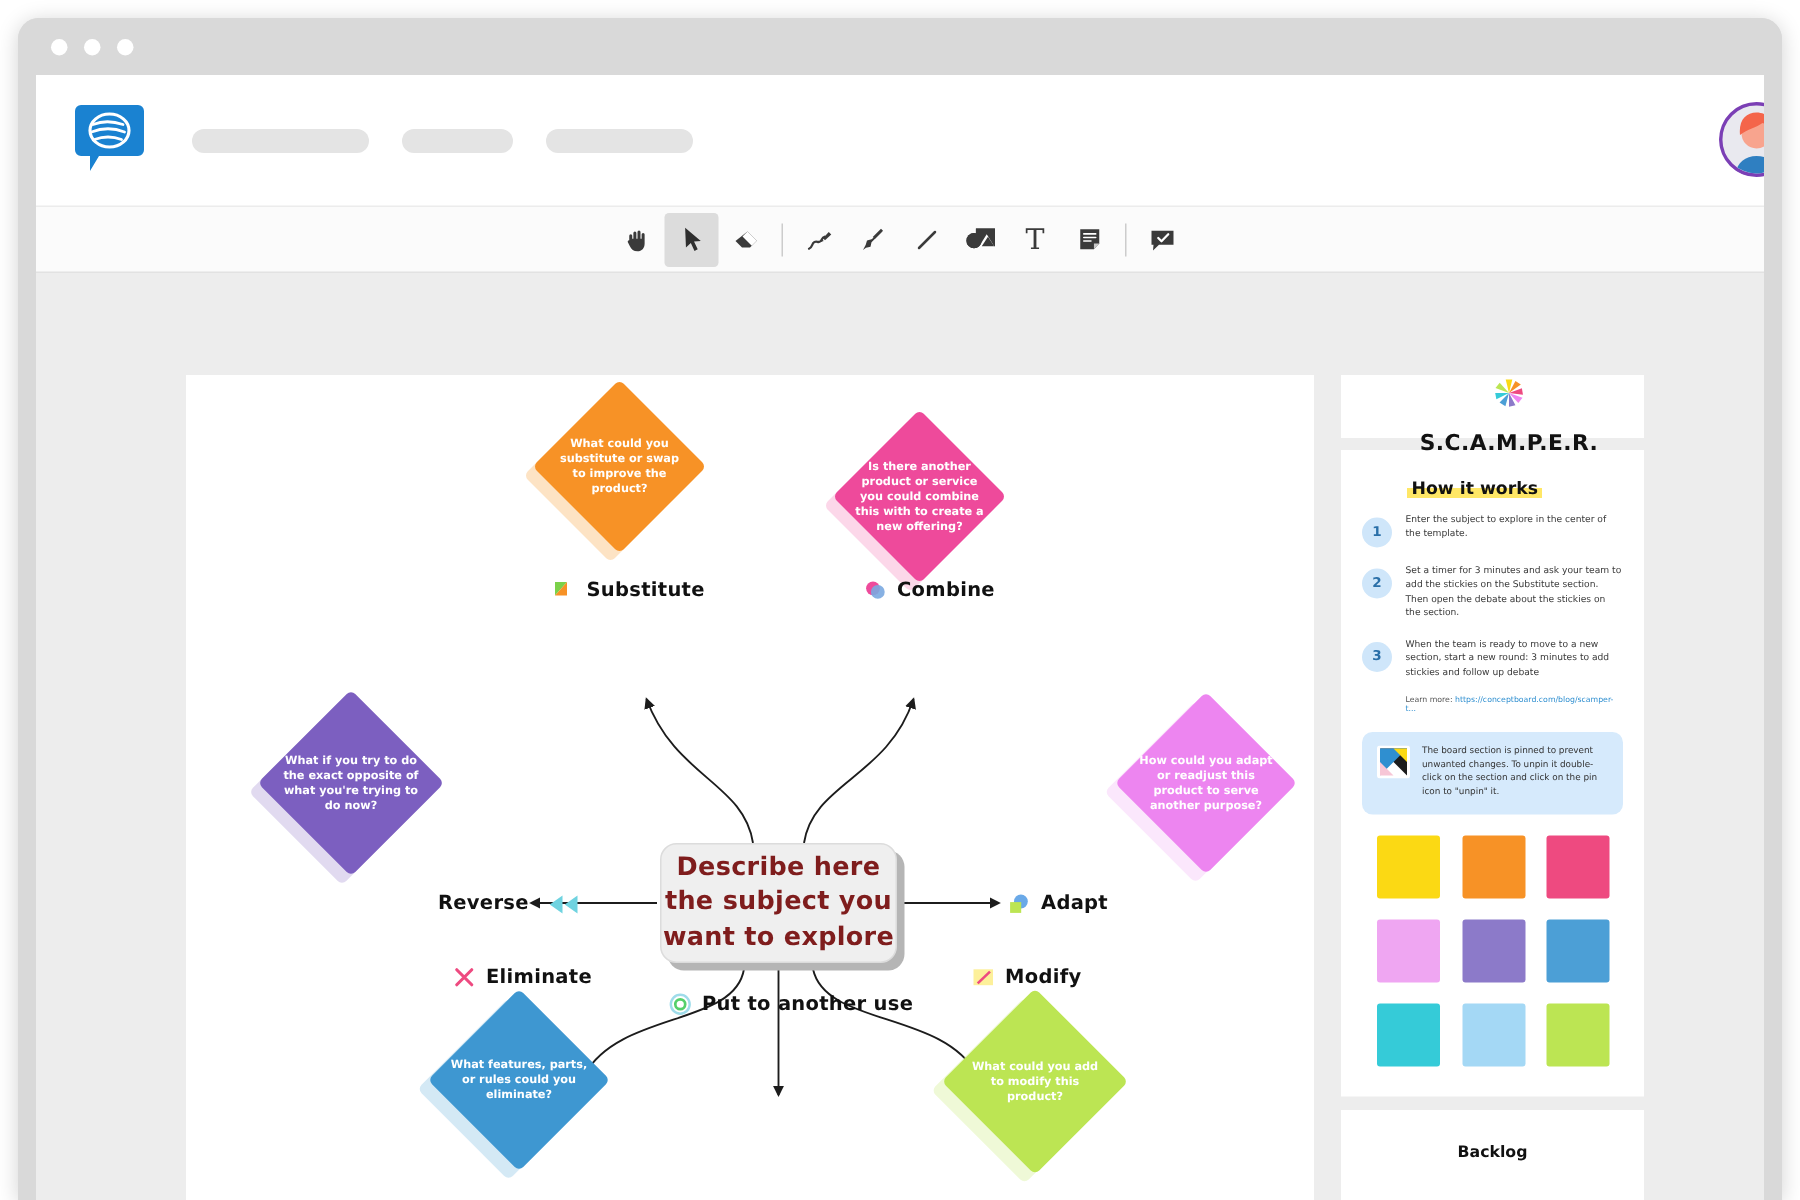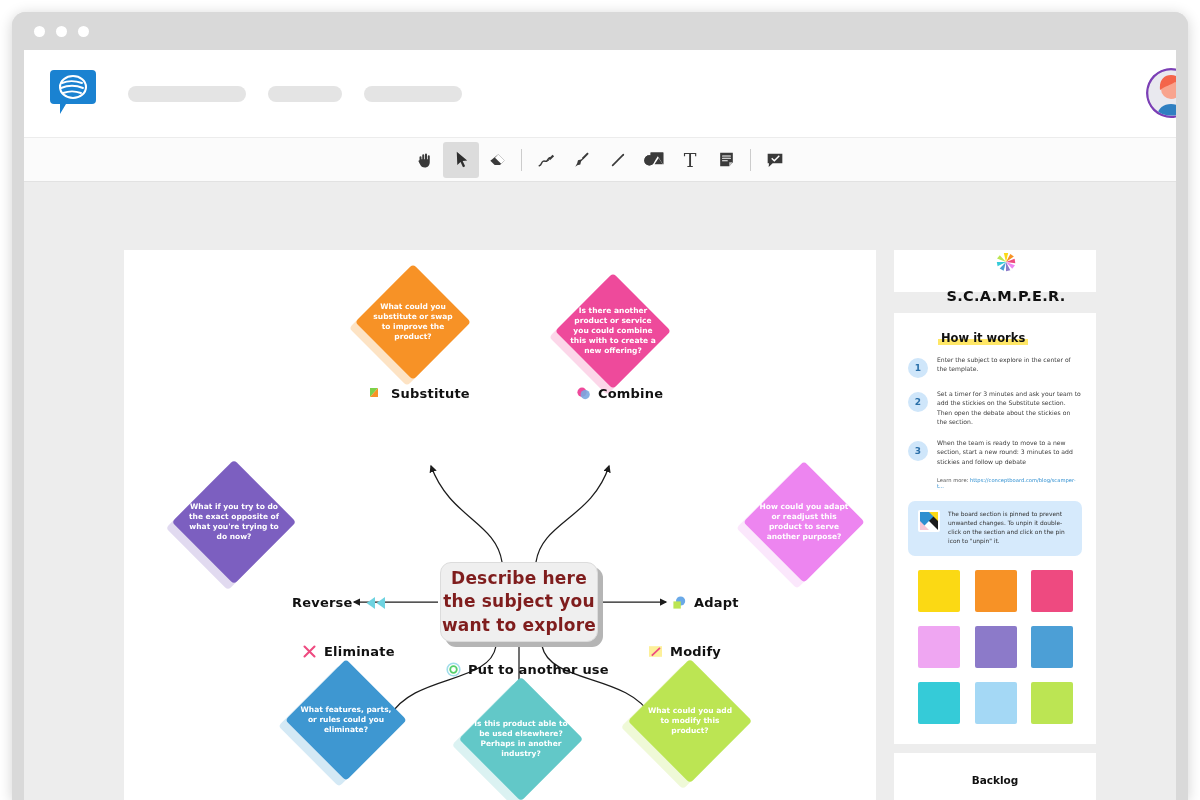--- a/index.html
+++ b/index.html
@@ -381,7 +381,7 @@
           </g>
         </svg>
 
-        <div class="diamond-wrap" style="left:232px;top:15px;width:114px;height:114px;">
+        <div class="diamond-wrap" style="left:232px;top:4px;width:114px;height:114px;">
           <div class="diamond-shadow" style="width:82px;height:82px;left:10px;top:22px;background:#F9B96B;"></div>
           <div class="diamond" style="width:82px;height:82px;margin:16px 0 0 16px;background:#F79226;"></div>
           <div class="diamond-text">What could you substitute or swap to improve the product?</div>

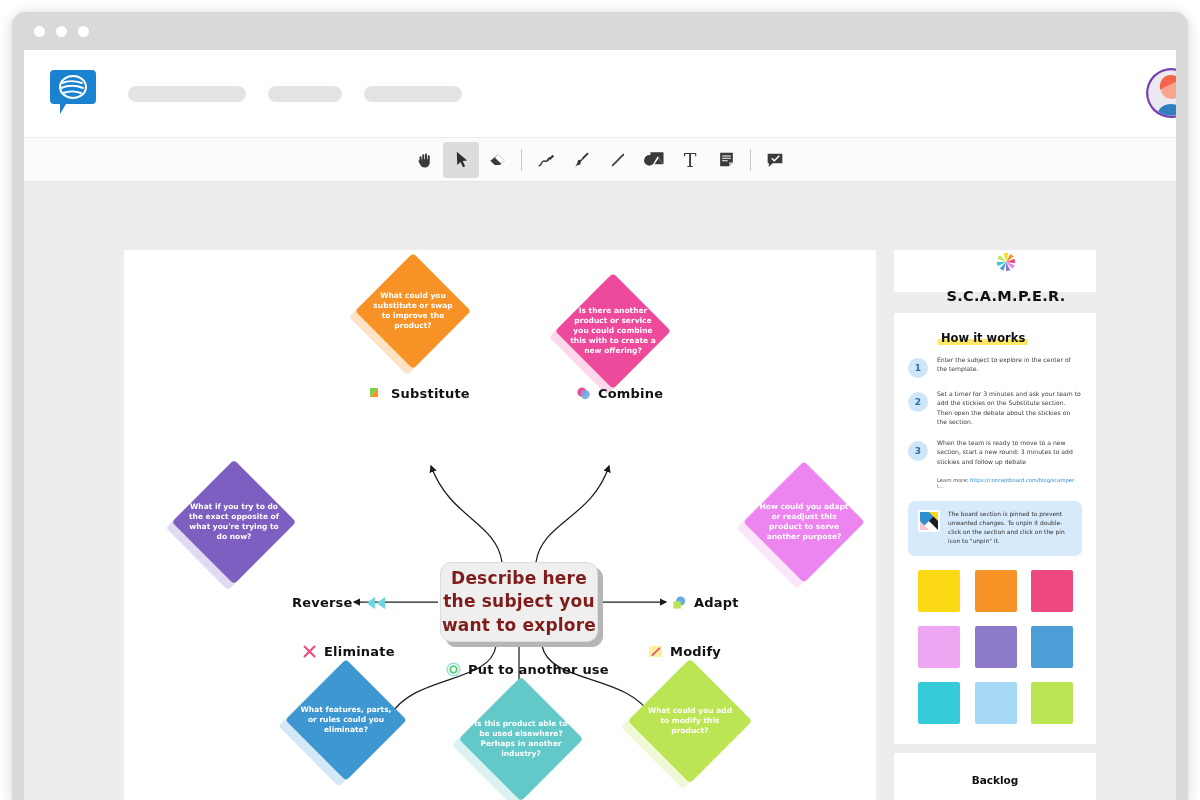--- a/index.html
+++ b/index.html
@@ -172,7 +172,7 @@
     font-family: "DejaVu Sans", sans-serif;
     font-weight: bold; font-size: 14.5px; color: #111; letter-spacing: .3px;
   }
-  #panel-main-card { margin-top: 21px; padding: 14px 14px 16px 14px; }
+  #panel-main-card { margin-top: 8px; padding: 14px 14px 16px 14px; }
   #how-it-works {
     display: inline-block;
     font-family: "DejaVu Sans", sans-serif;

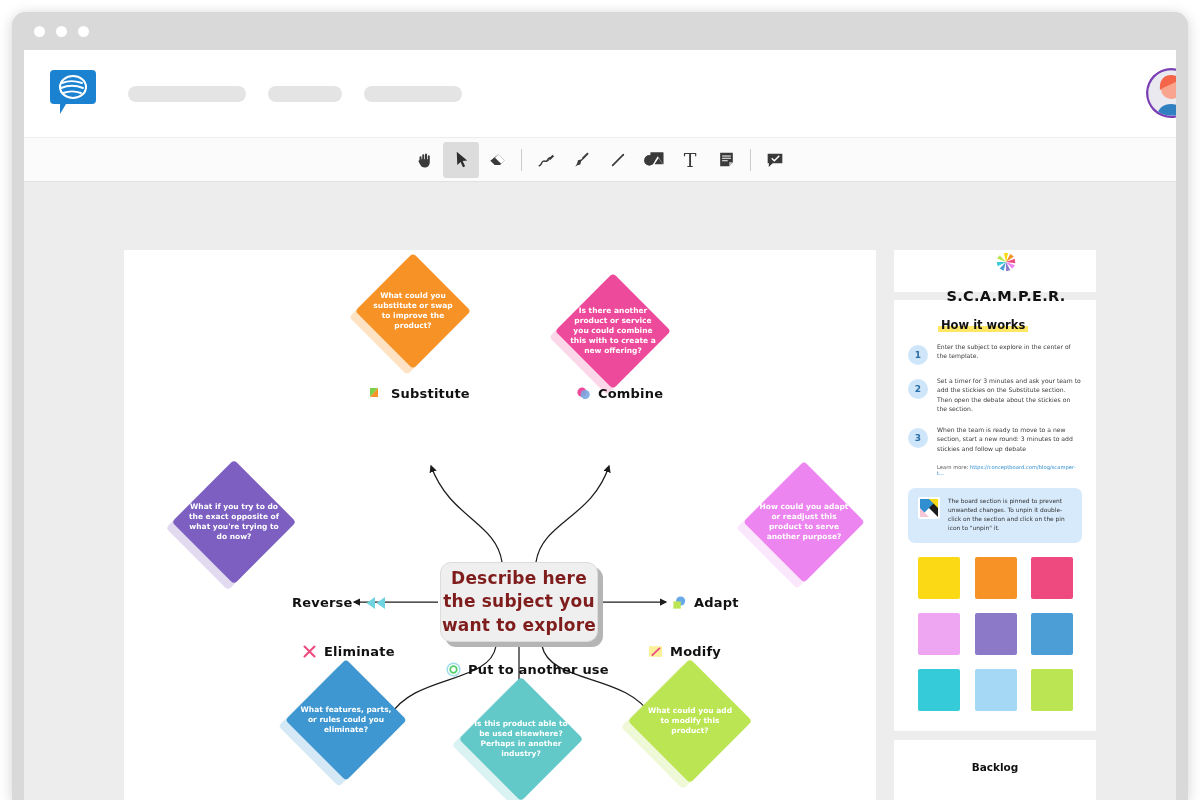--- a/index.html
+++ b/index.html
@@ -475,11 +475,6 @@
           </span>
           <span class="lbl-text">Put to another use</span>
         </div>
-        <div class="diamond-wrap" style="left:336px;top:428px;width:122px;height:122px;">
-          <div class="diamond-shadow" style="width:88px;height:88px;left:10px;top:23px;background:#A4DEDE;"></div>
-          <div class="diamond" style="width:88px;height:88px;margin:17px 0 0 17px;background:#62C8C8;"></div>
-          <div class="diamond-text">Is this product able to be used elsewhere? Perhaps in another industry?</div>
-        </div>
 
         <div class="node-label" style="left:524px;top:394px;align-items:flex-end;">
           <span class="lbl-icon">

